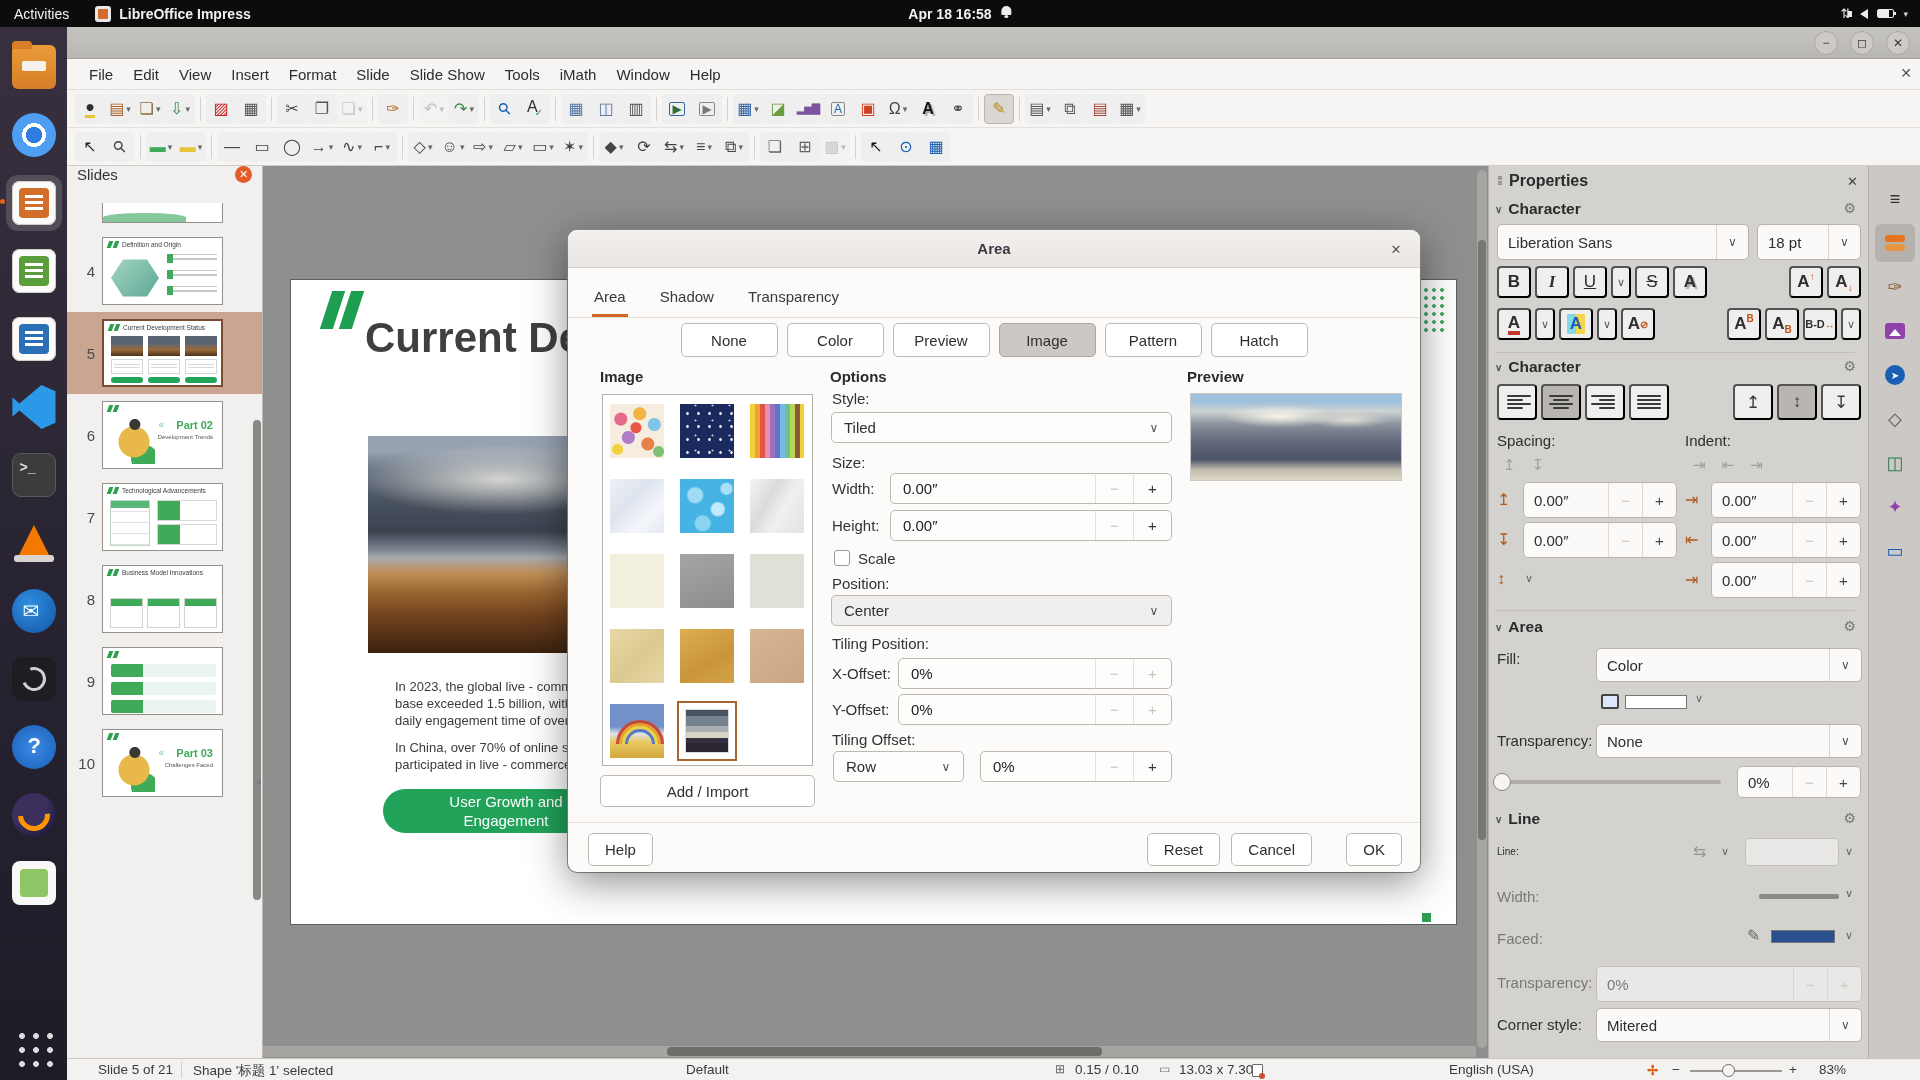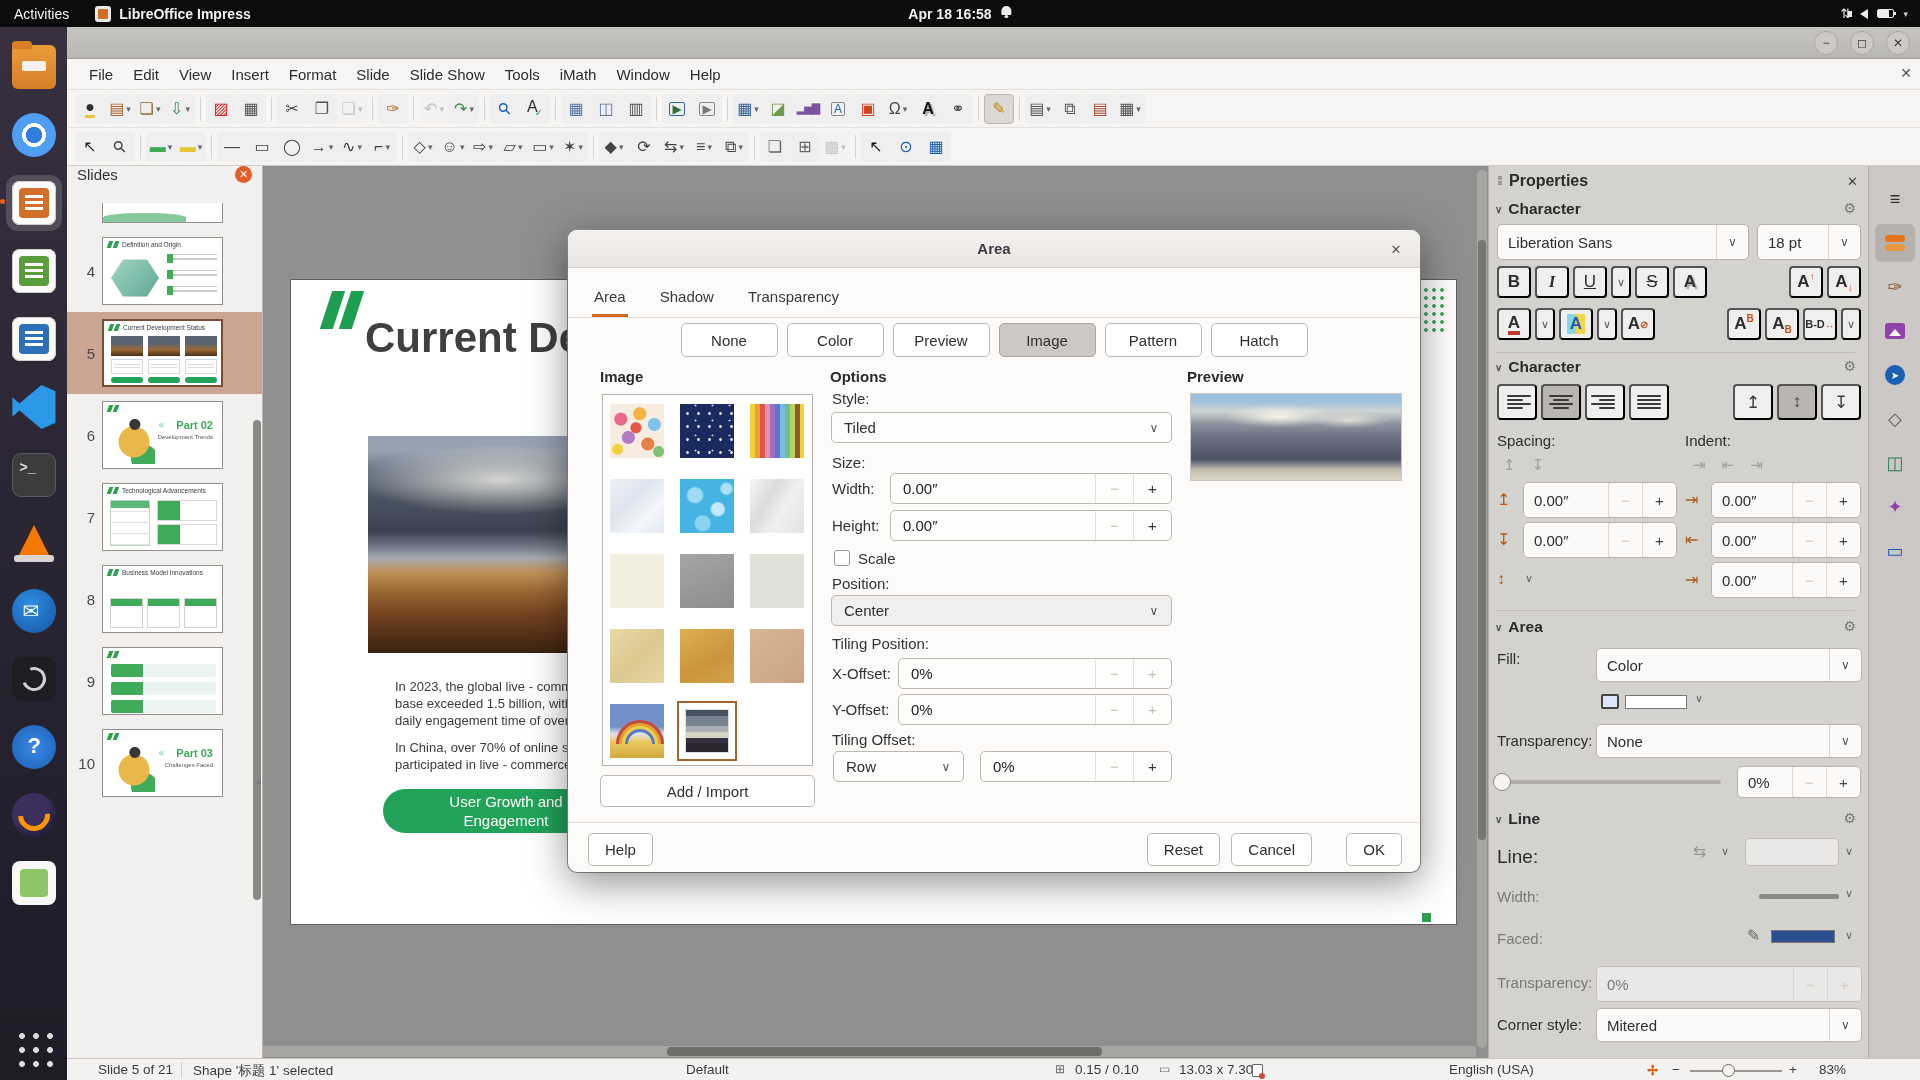--- a/index.html
+++ b/index.html
@@ -1035,7 +1035,7 @@
       <span>Line</span>
   </div>
   <span class="gear" style="top:644px">⚙</span>
-  <div class="srel" style="left:8px;top:680px;font-size:19px">Line:</div>
+  <div class="srel" style="left:8px;top:680px;font-size:10px">Line:</div>
   <span class="rowic gray dis-combo" style="left:204px;top:676px">⇆</span>
   <span class="rowic gray" style="left:232px;top:679px;font-size:11px">∨</span>
   <div class="combo dis-combo" style="left:256px;top:672px;width:94px;height:28px">

